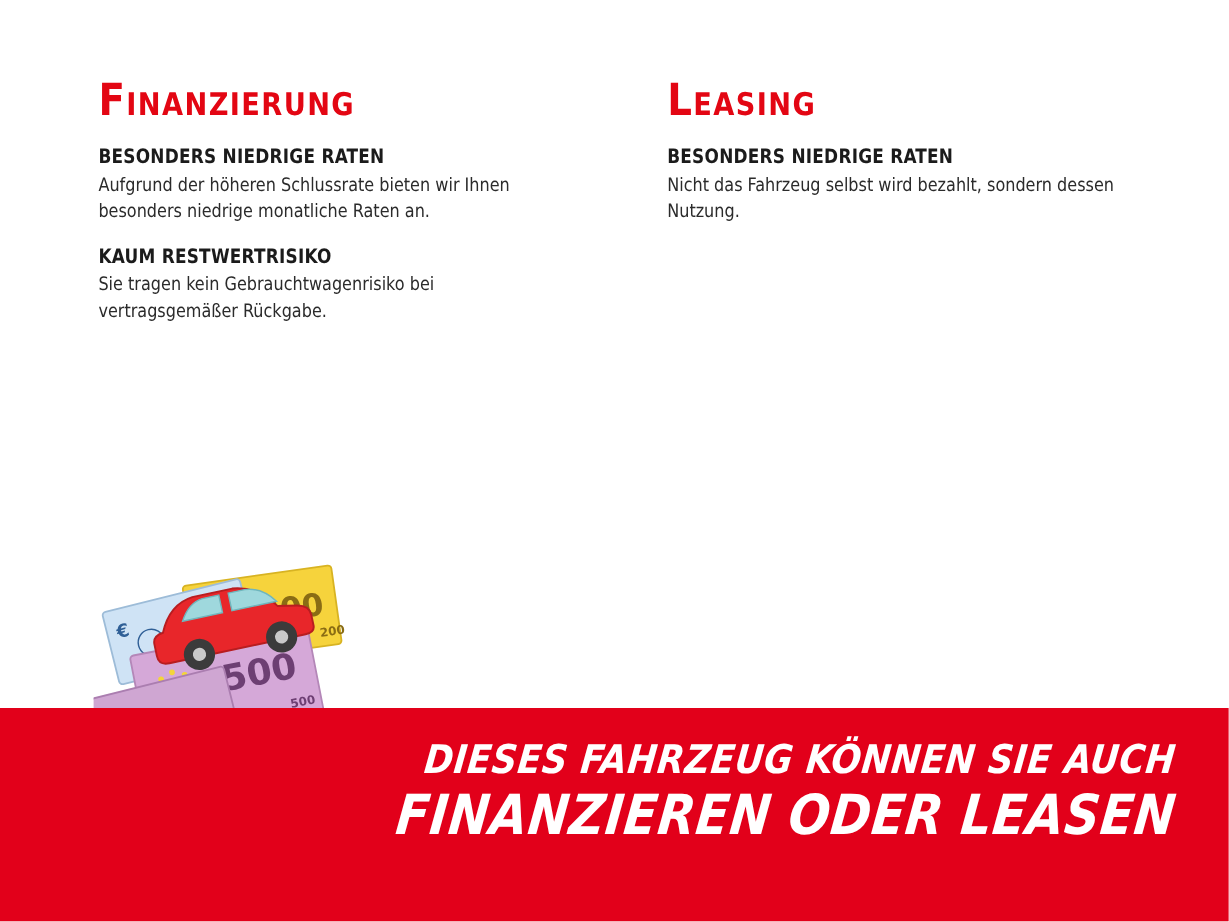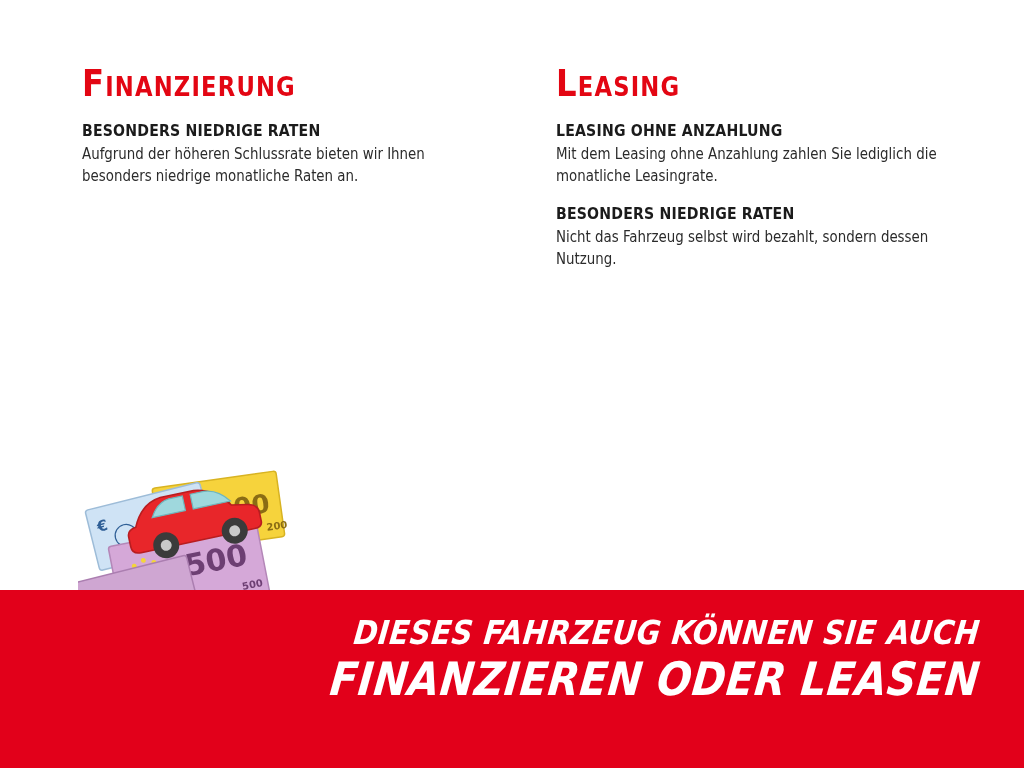--- a/index.html
+++ b/index.html
@@ -150,10 +150,6 @@
     <div class="col col-right">
       <h1 class="col-title">Leasing</h1>
 
-      <div class="block">
-        <p class="block-head">LEASING OHNE ANZAHLUNG</p>
-        <p class="block-body">Mit dem Leasing ohne Anzahlung zahlen Sie lediglich die monatliche Leasingrate.</p>
-      </div>
 
       <div class="block">
         <p class="block-head">BESONDERS NIEDRIGE RATEN</p>

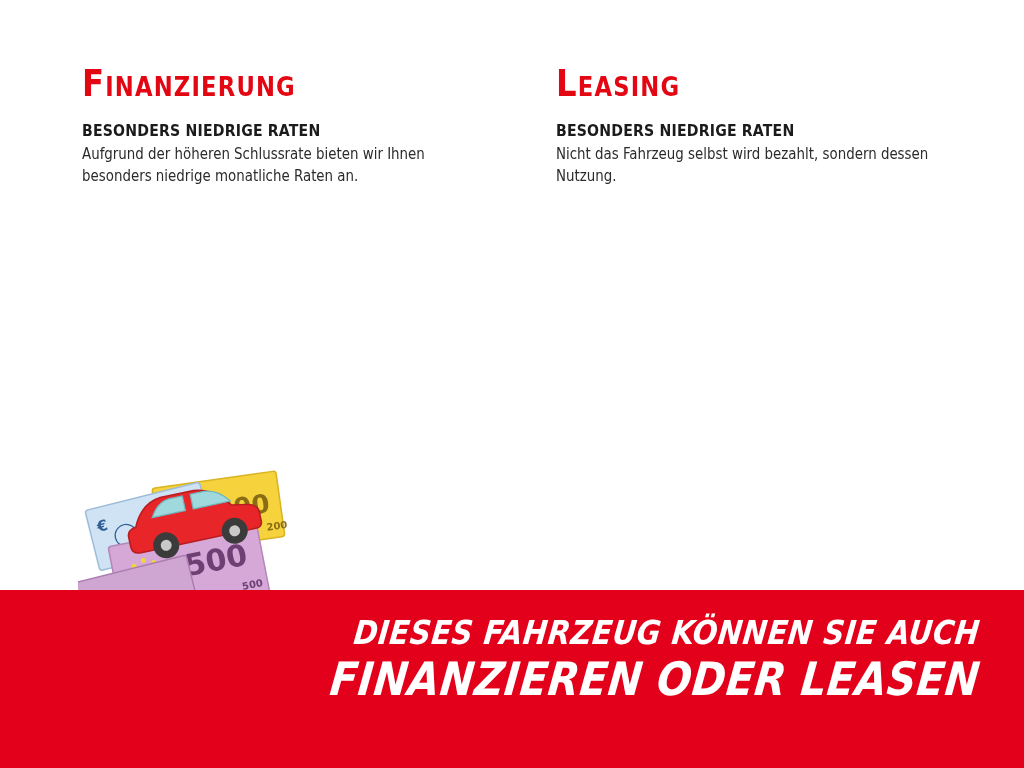--- a/index.html
+++ b/index.html
@@ -145,6 +145,10 @@
       </div>
 
 
+      <div class="block">
+        <p class="block-head">KAUM RESTWERTRISIKO</p>
+        <p class="block-body">Sie tragen kein Gebrauchtwagenrisiko bei vertragsgemäßer Rückgabe.</p>
+      </div>
     </div>
 
     <div class="col col-right">

